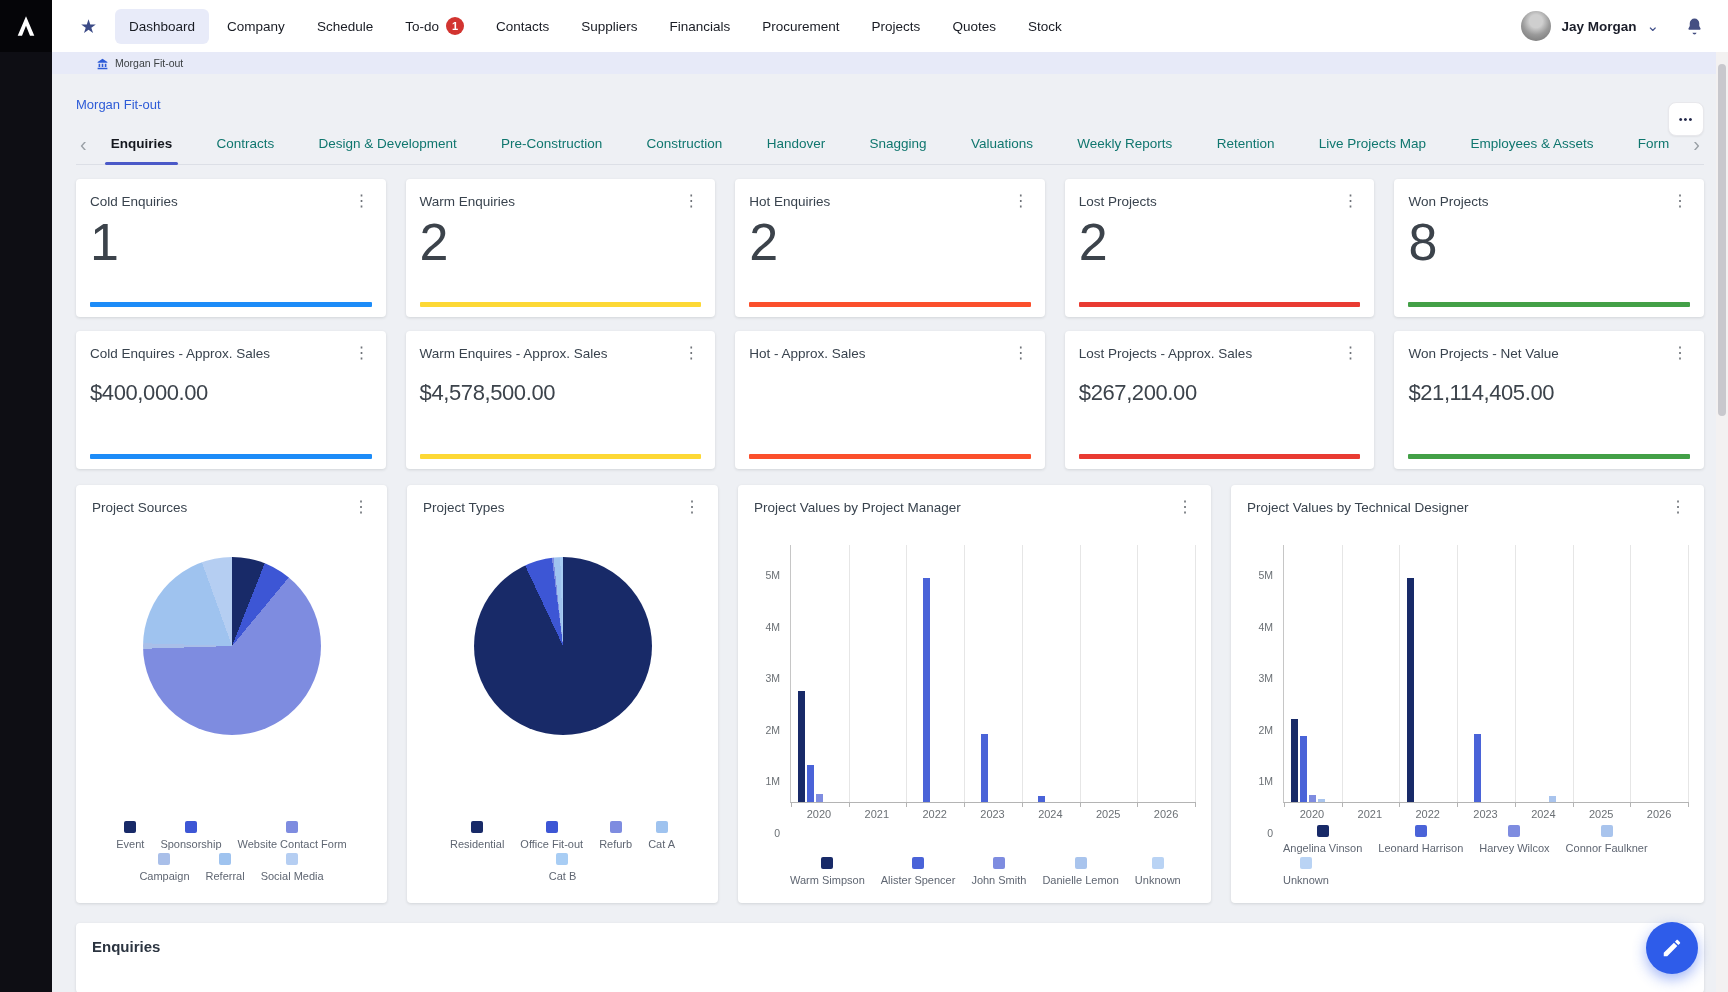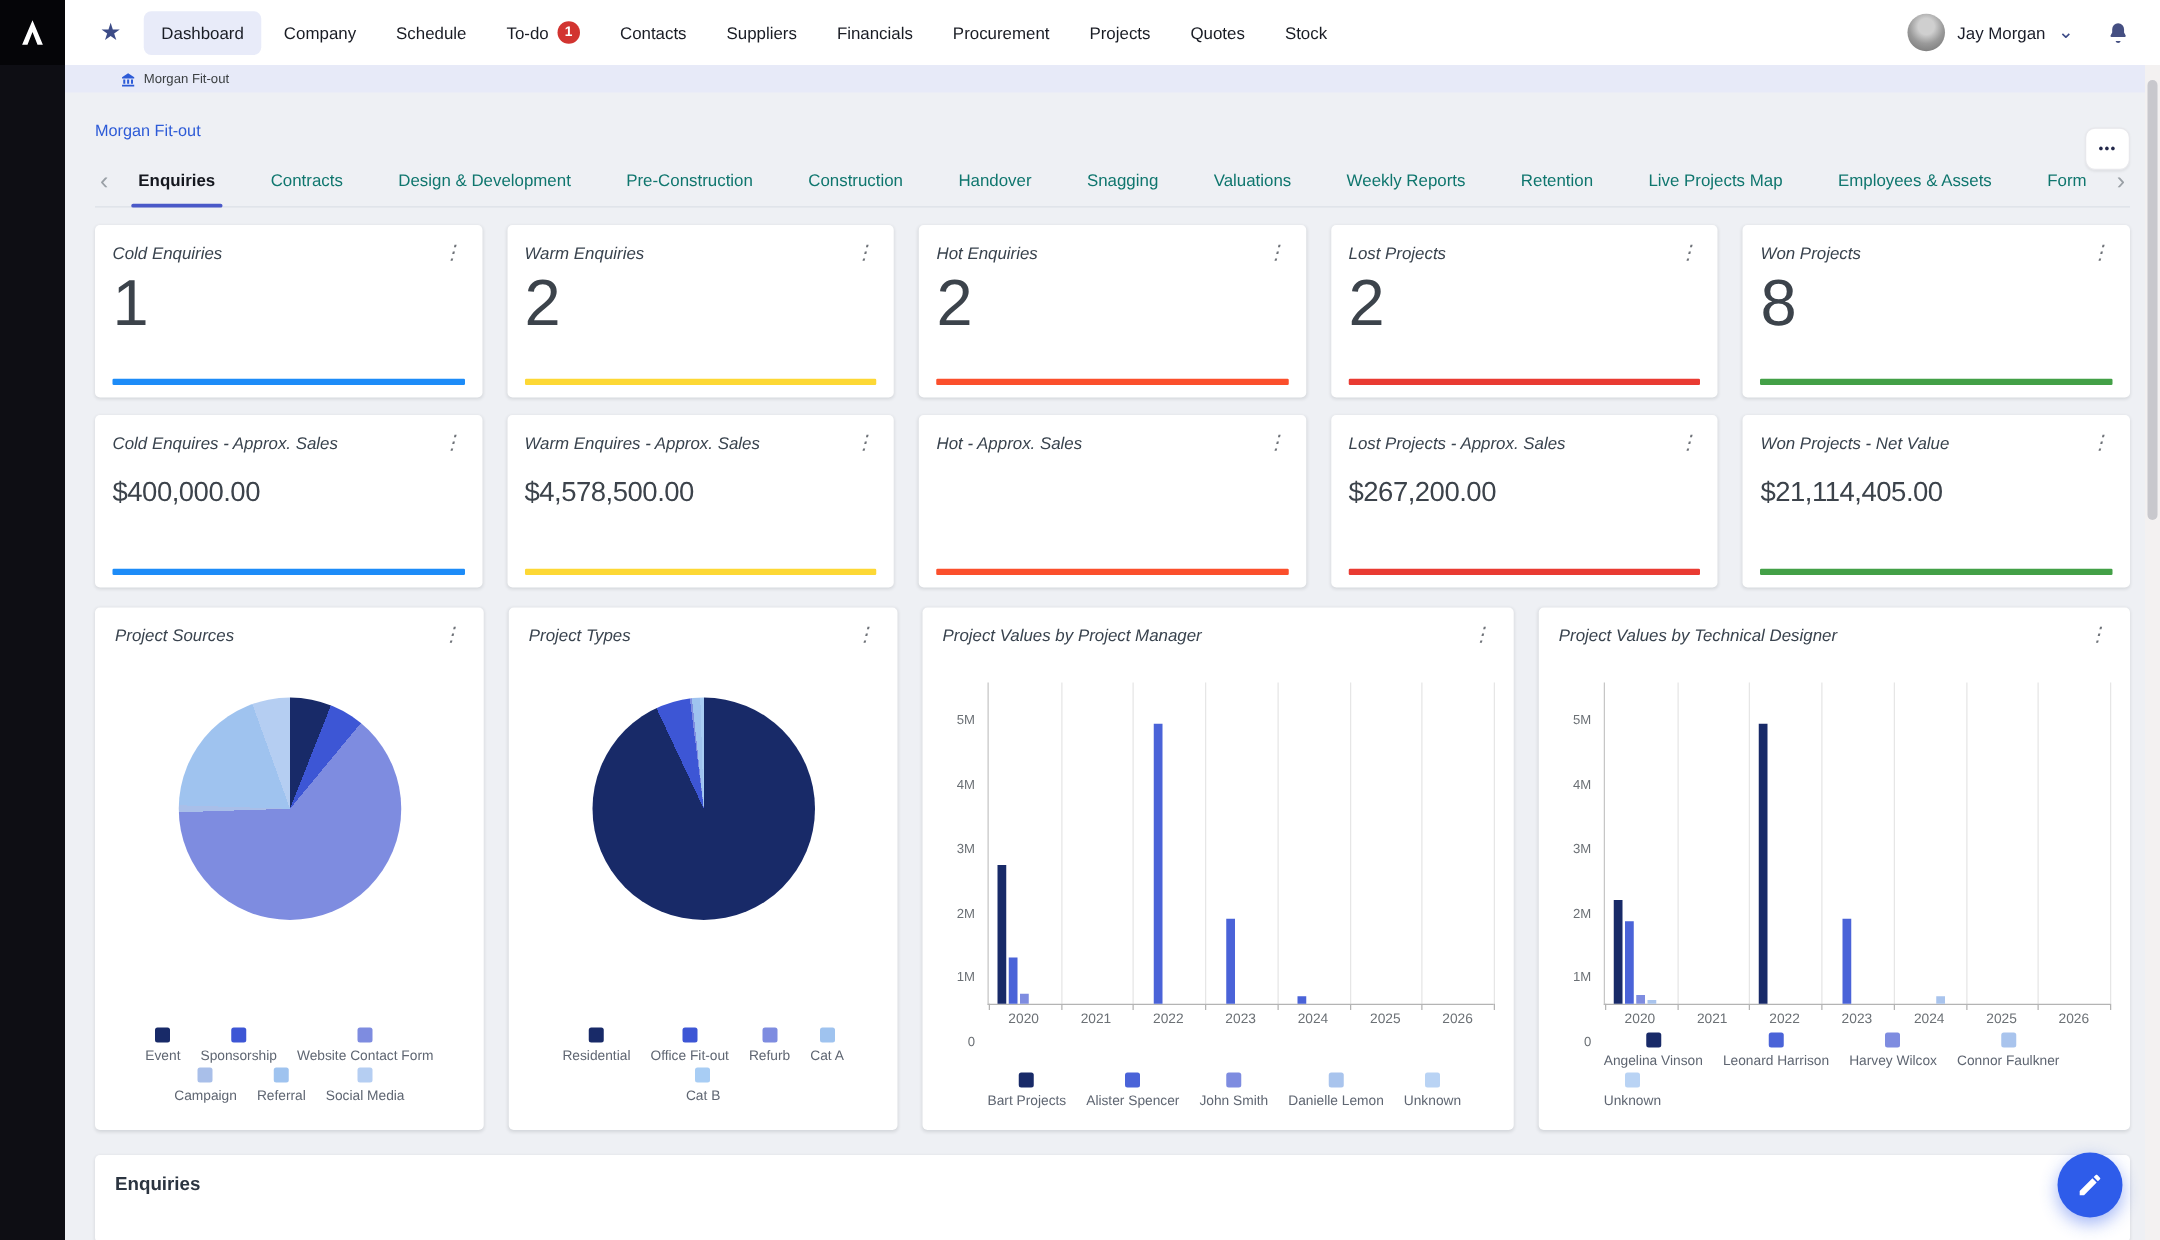--- a/index.html
+++ b/index.html
@@ -24,7 +24,7 @@
   .topbar-right { display:flex; align-items:center; gap:10px; }
   .avatar { width:30px; height:30px; border-radius:50%; cursor:pointer;
     background:radial-gradient(circle at 50% 34%, #cfcfcf 0 26%, #9a9a9a 55%, #6e6e6e 100%); }
-  .user-name { font-size:13.5px; font-weight:400; cursor:pointer; }
+  .user-name { font-size:13.5px; font-weight:700; cursor:pointer; }
   .chev-down { color:#3c4b87; font-size:15px; cursor:pointer; margin-right:16px; line-height:8px; }
   .bell { cursor:pointer; display:flex; }
 

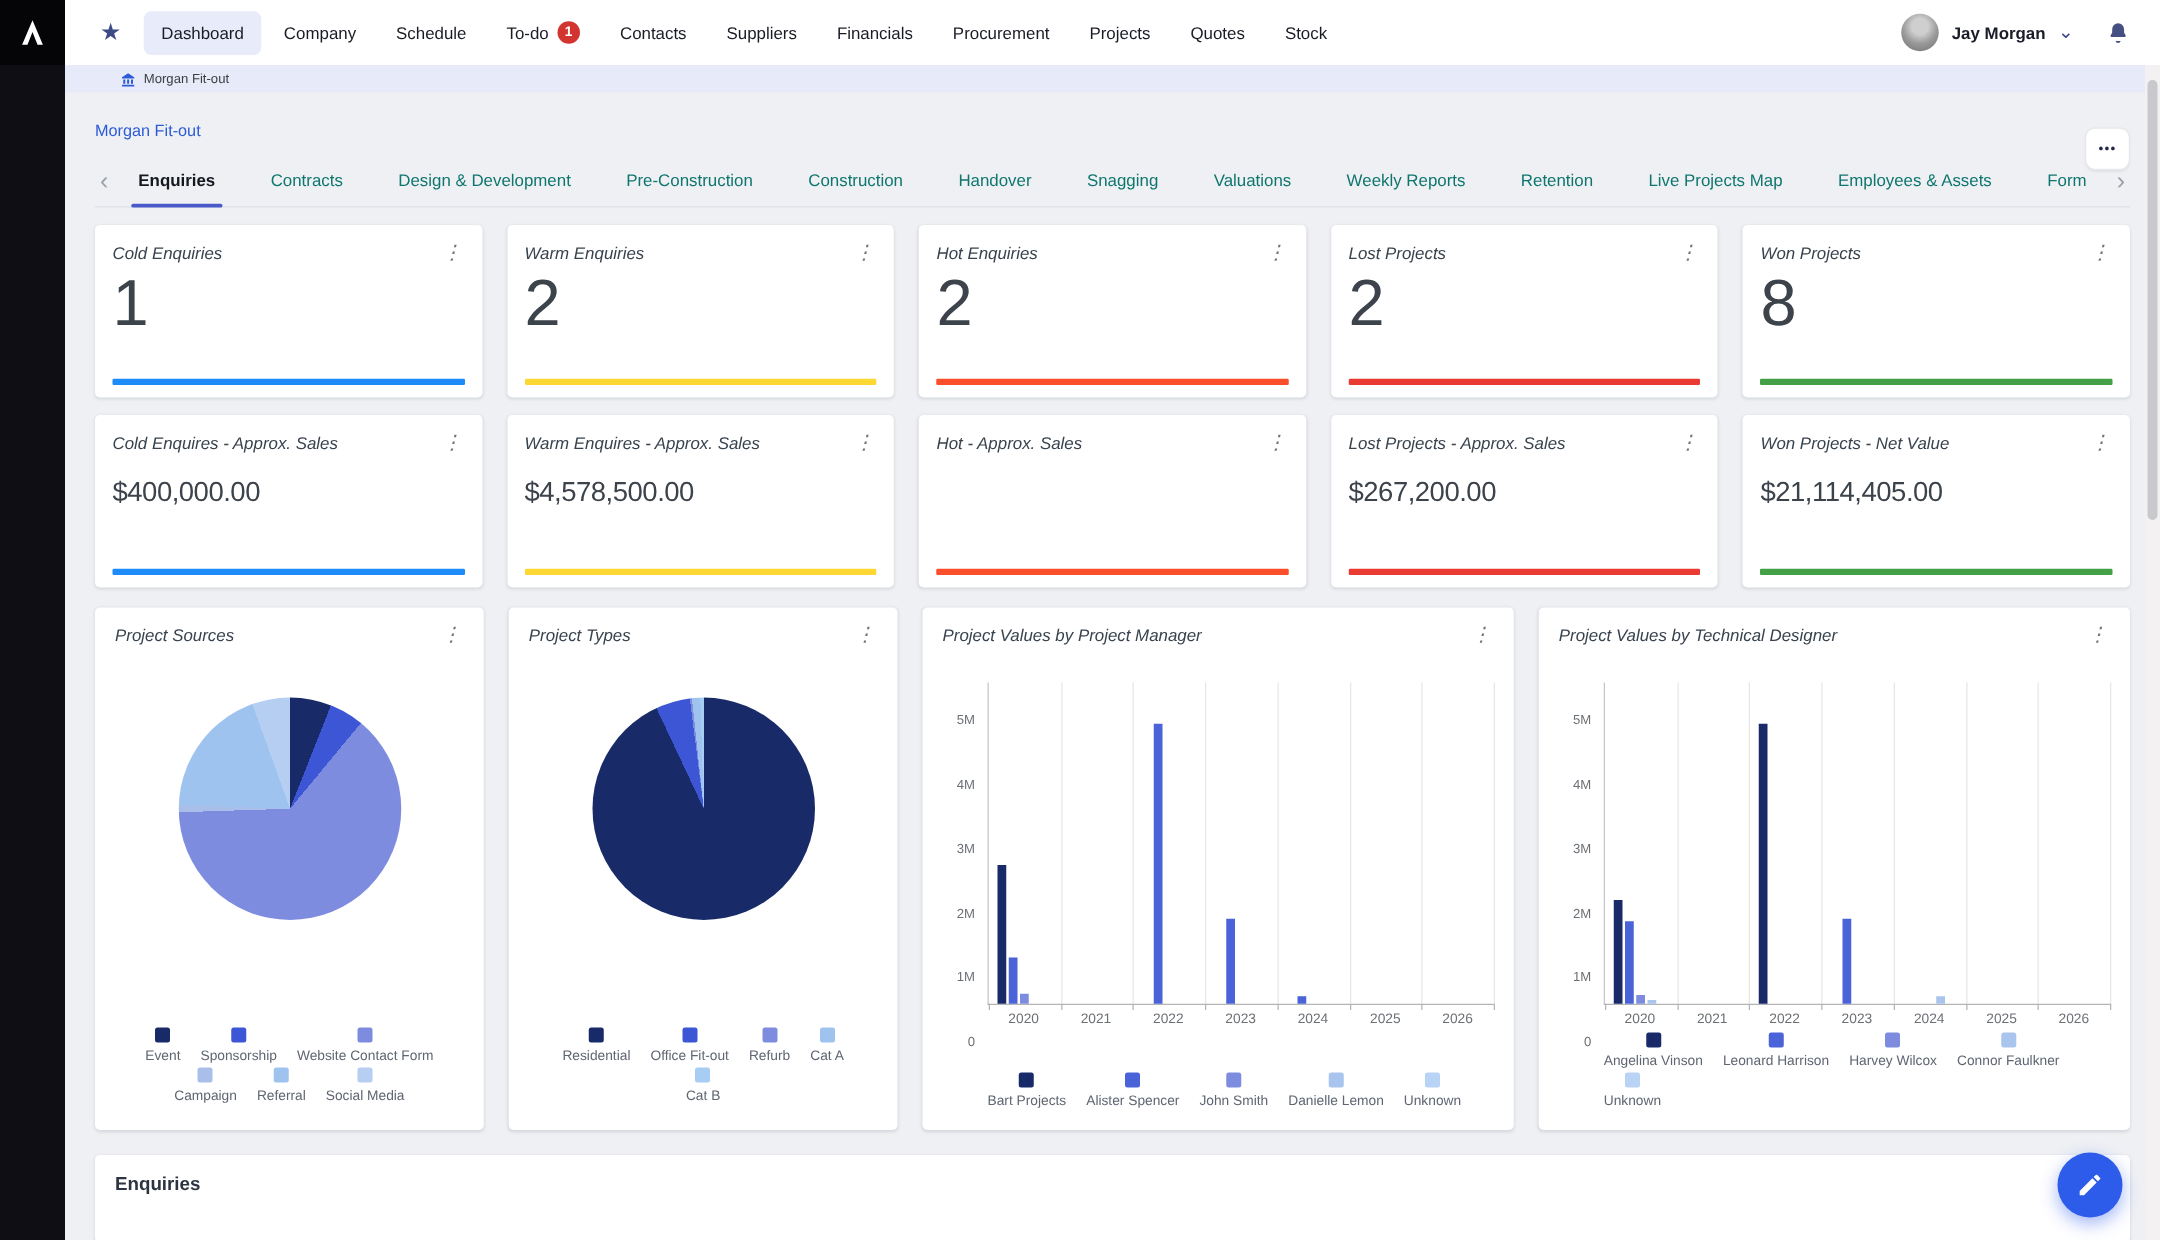--- a/index.html
+++ b/index.html
@@ -54,7 +54,7 @@
 
   
   .card { background:#fff; border-radius:4px; box-shadow:0 1px 3px rgba(25,30,40,.13); position:relative; }
-  .card-head { display:flex; justify-content:space-between; align-items:flex-end;font-style:italic; }
+  .card-head { display:flex; justify-content:space-between; align-items:flex-start; }
   .card-title { font-size:13.5px; color:#39434e; }
   .kebab { color:#6f7379; font-size:16px; cursor:pointer; line-height:14px; padding:0 2px; }
 

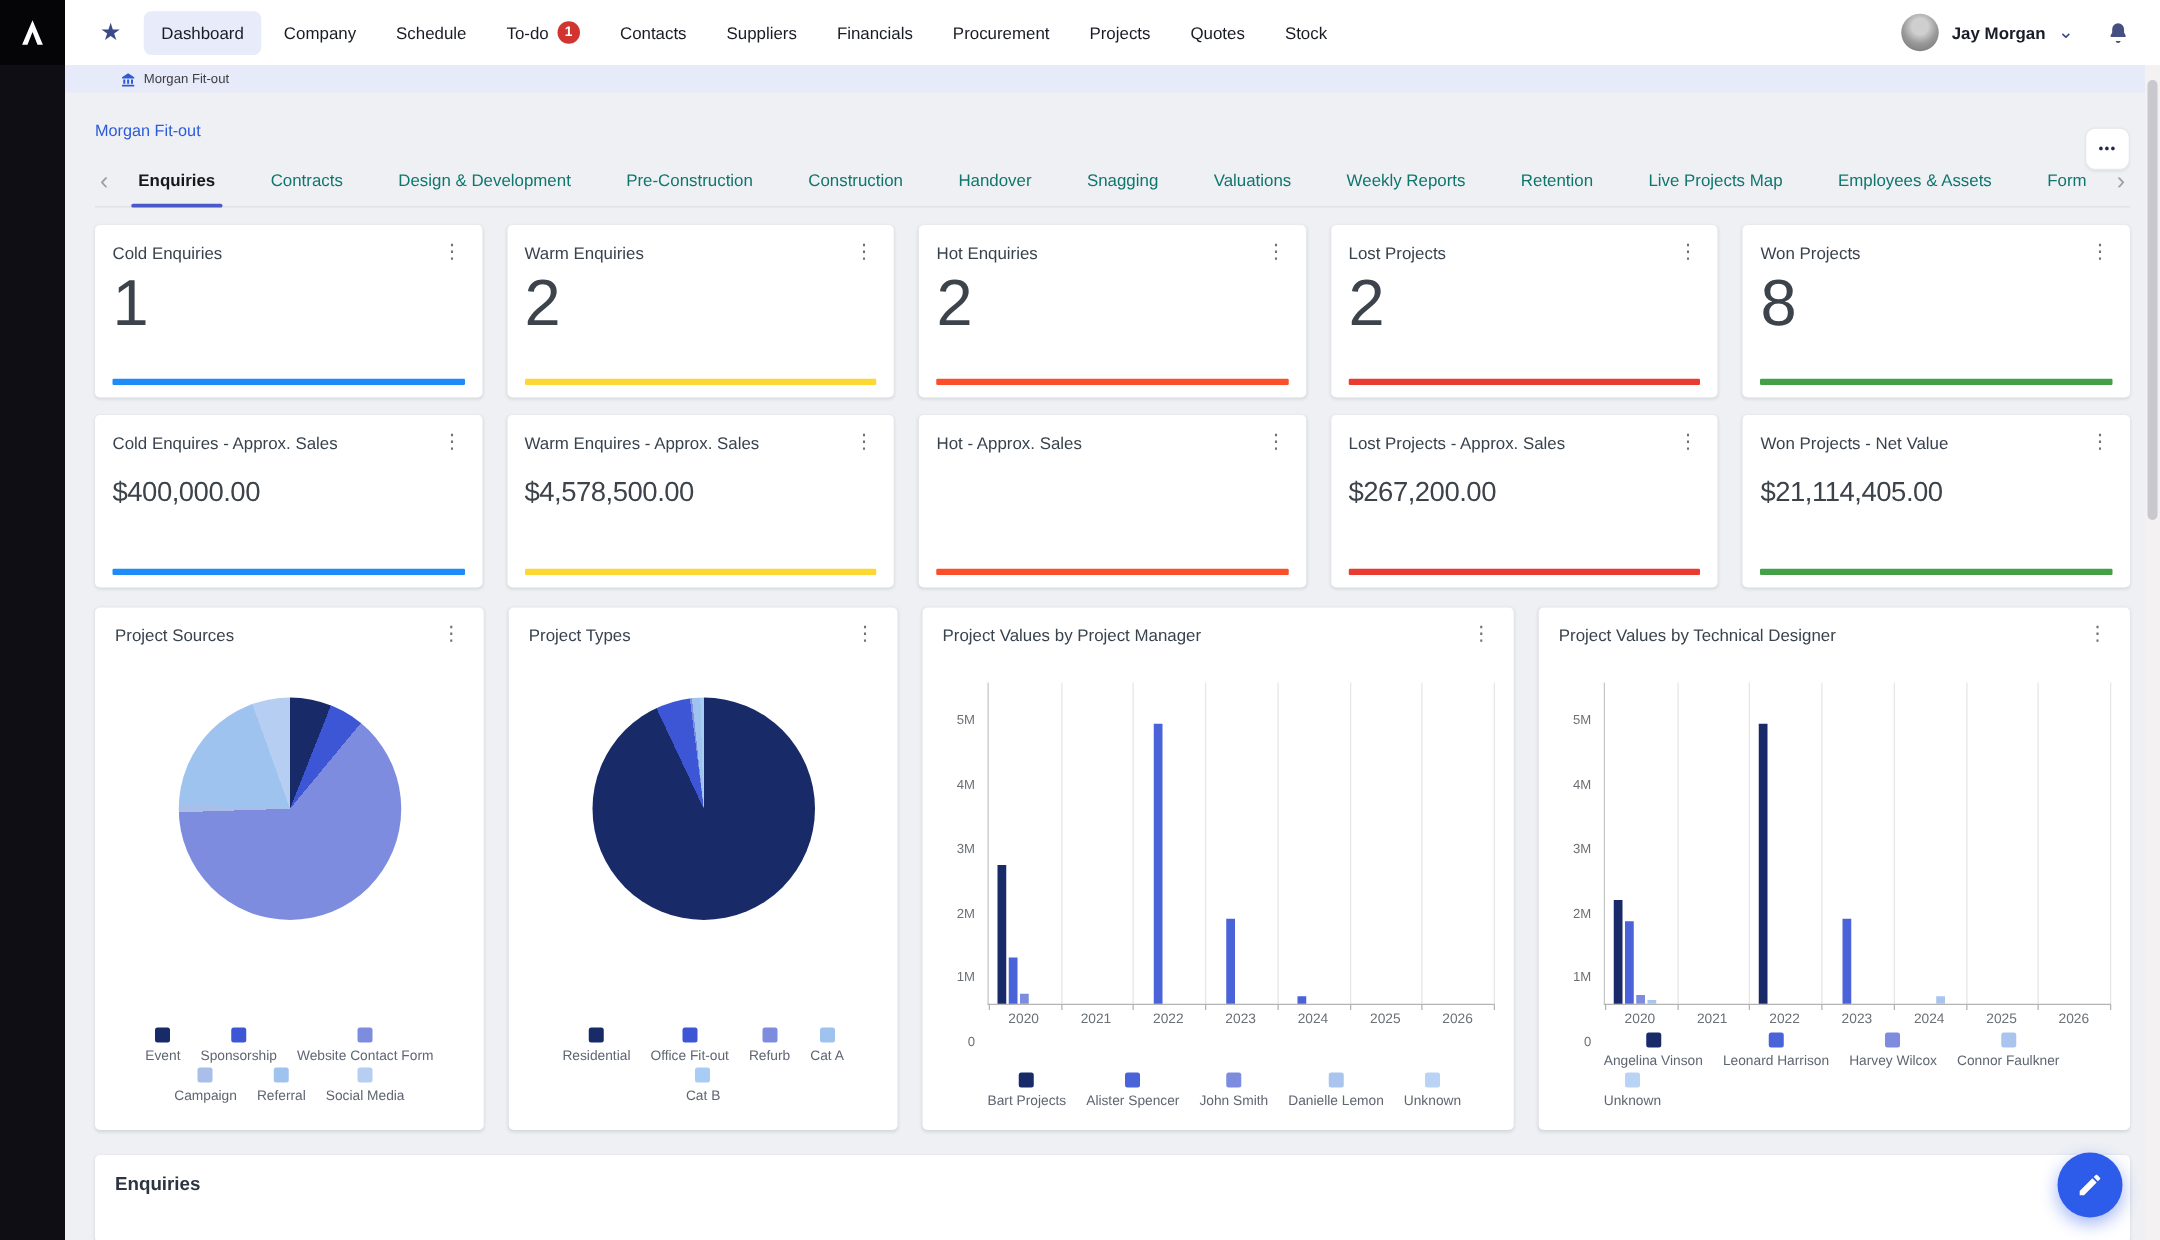--- a/index.html
+++ b/index.html
@@ -413,7 +413,7 @@
           <div class="legend left">
             <span class="lg-item">
               <span class="lg-sq" style="background: rgb(24, 42, 104);"></span>
-              <span class="lg-label">Bart Projects</span>
+              <span class="lg-label">Warm Simpson</span>
             </span>
             <span class="lg-item">
               <span class="lg-sq" style="background: rgb(74, 99, 216);"></span>

